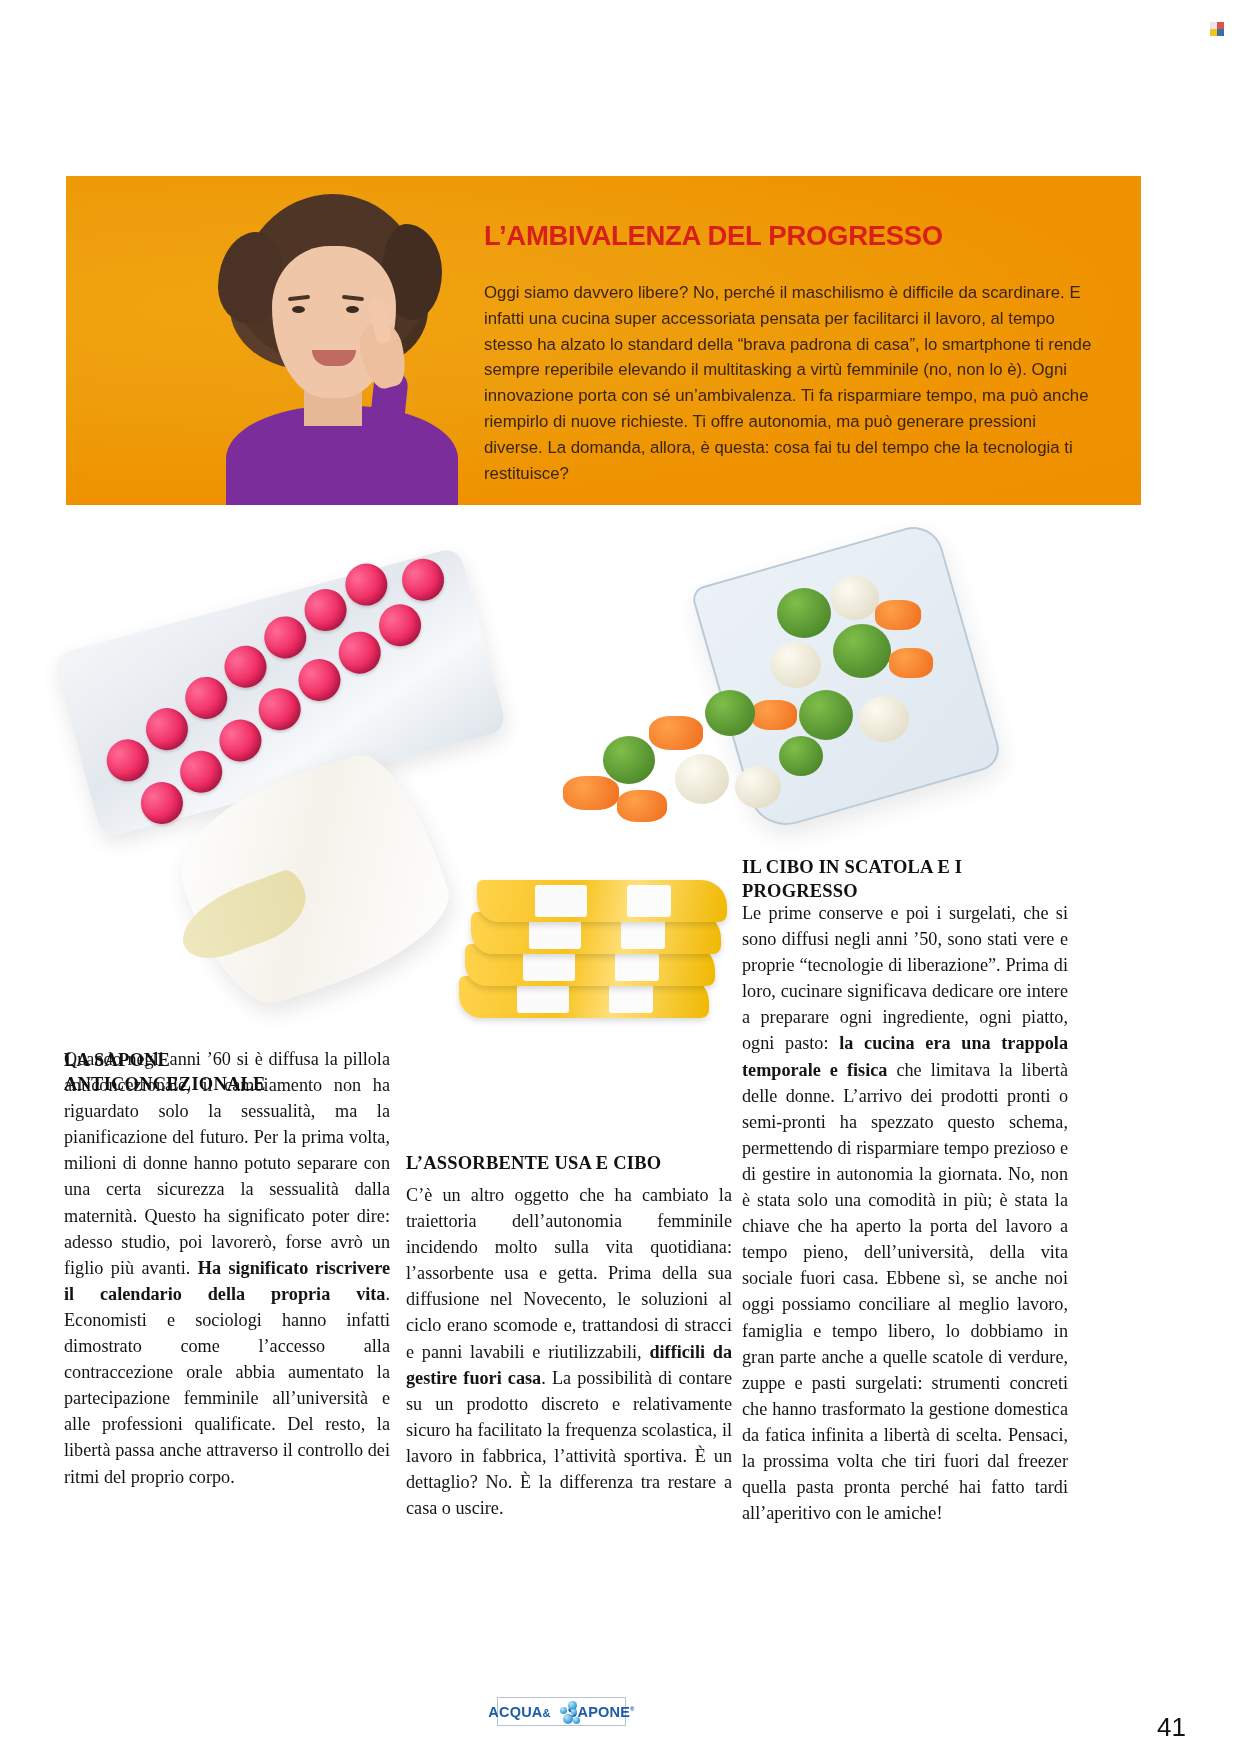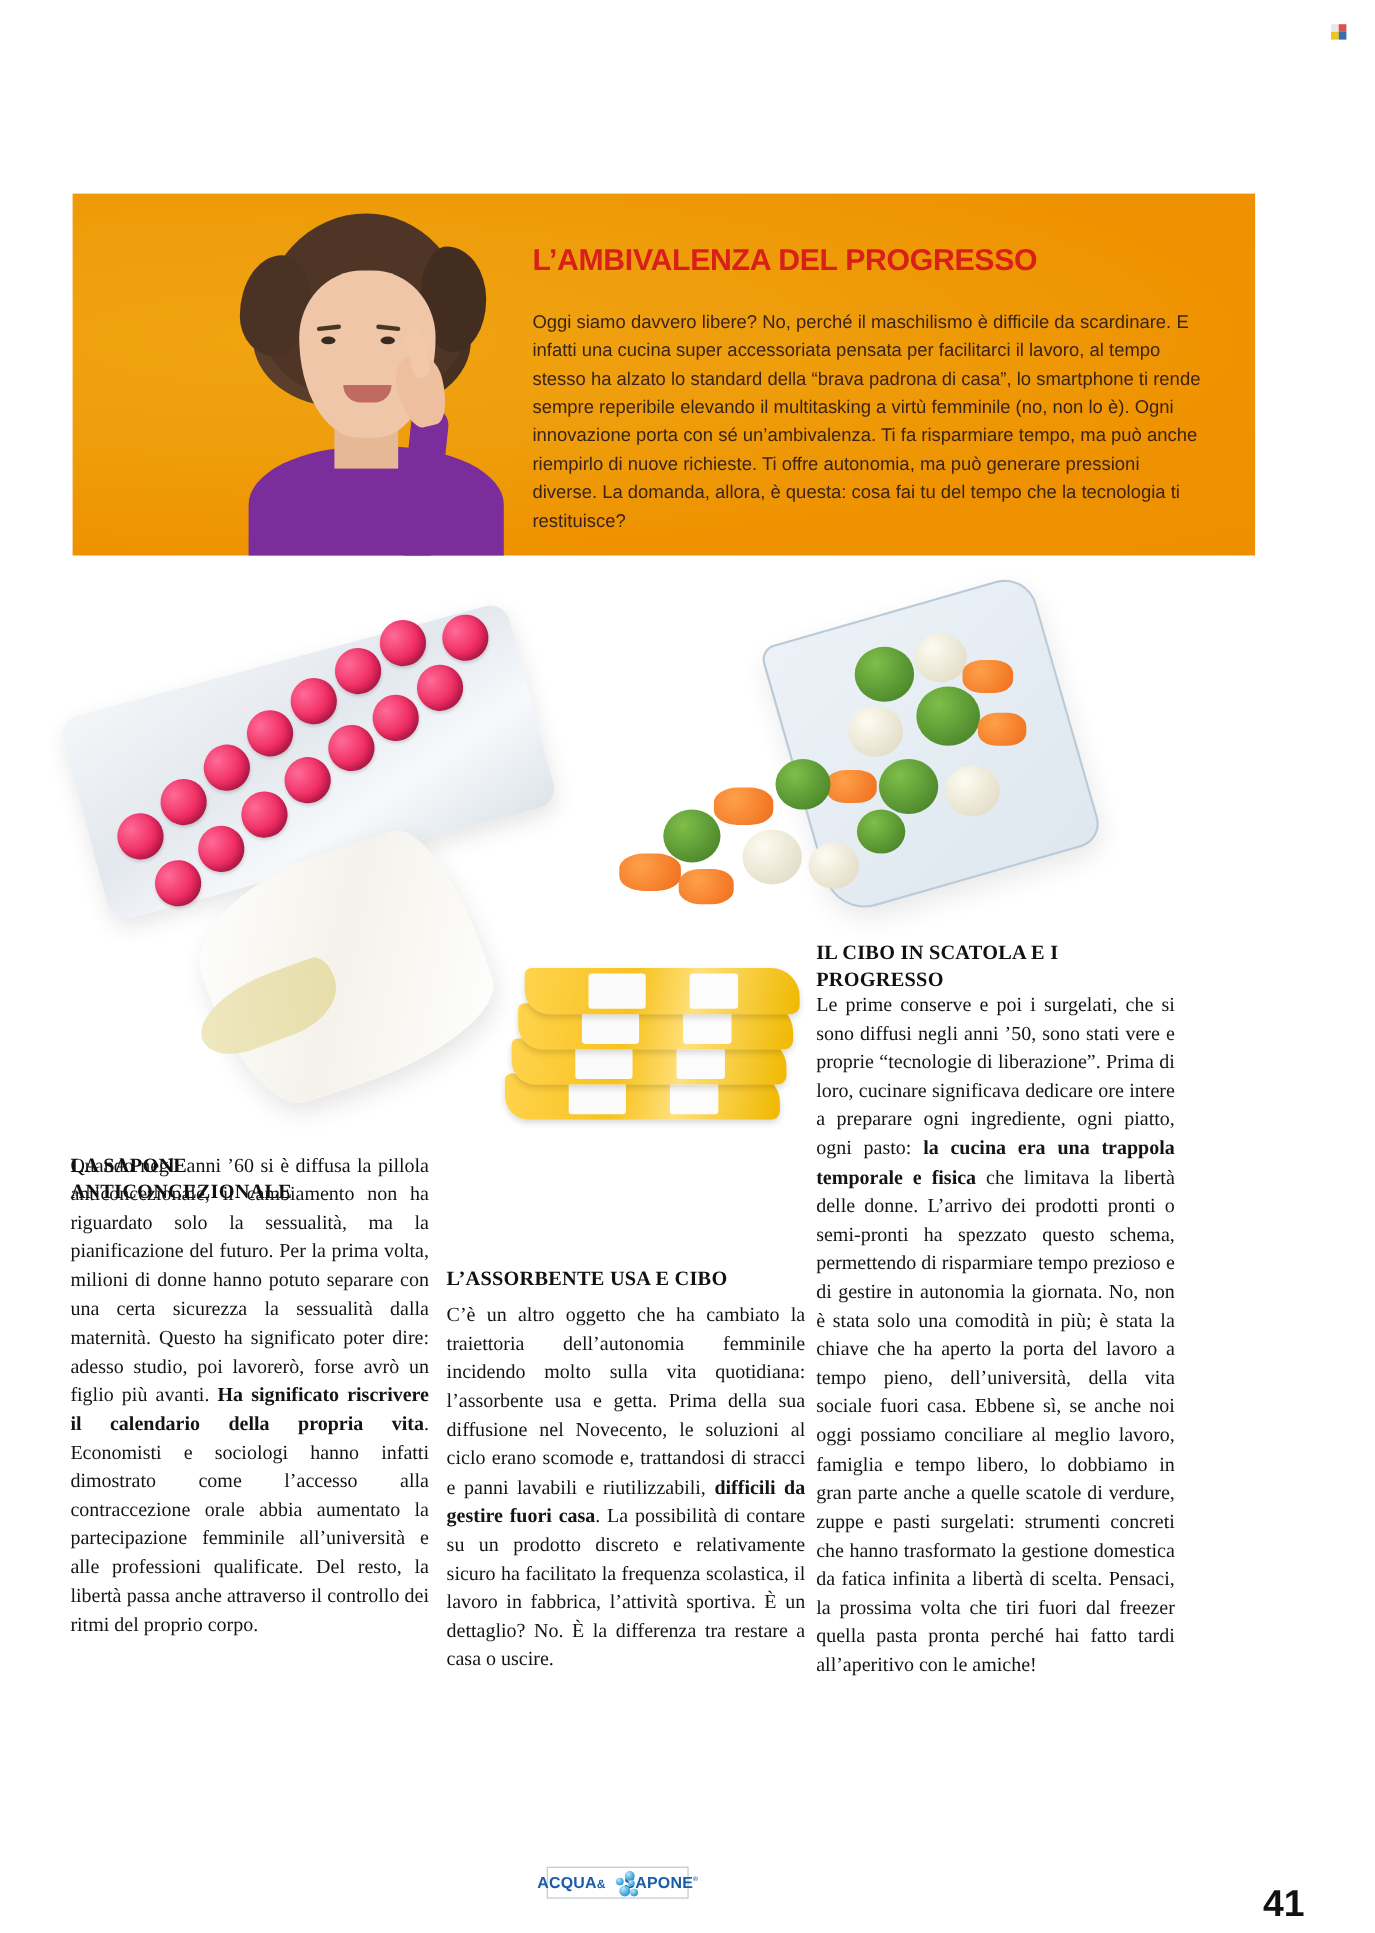--- a/index.html
+++ b/index.html
@@ -271,8 +271,8 @@
     right: 64px;
     top: 1712px;
     font-family: "Liberation Sans", sans-serif;
-    font-weight: bold;
-    font-size: 34px;
+    font-weight: normal;
+    font-size: 26px;
     color: #111;
   }
 </style>

